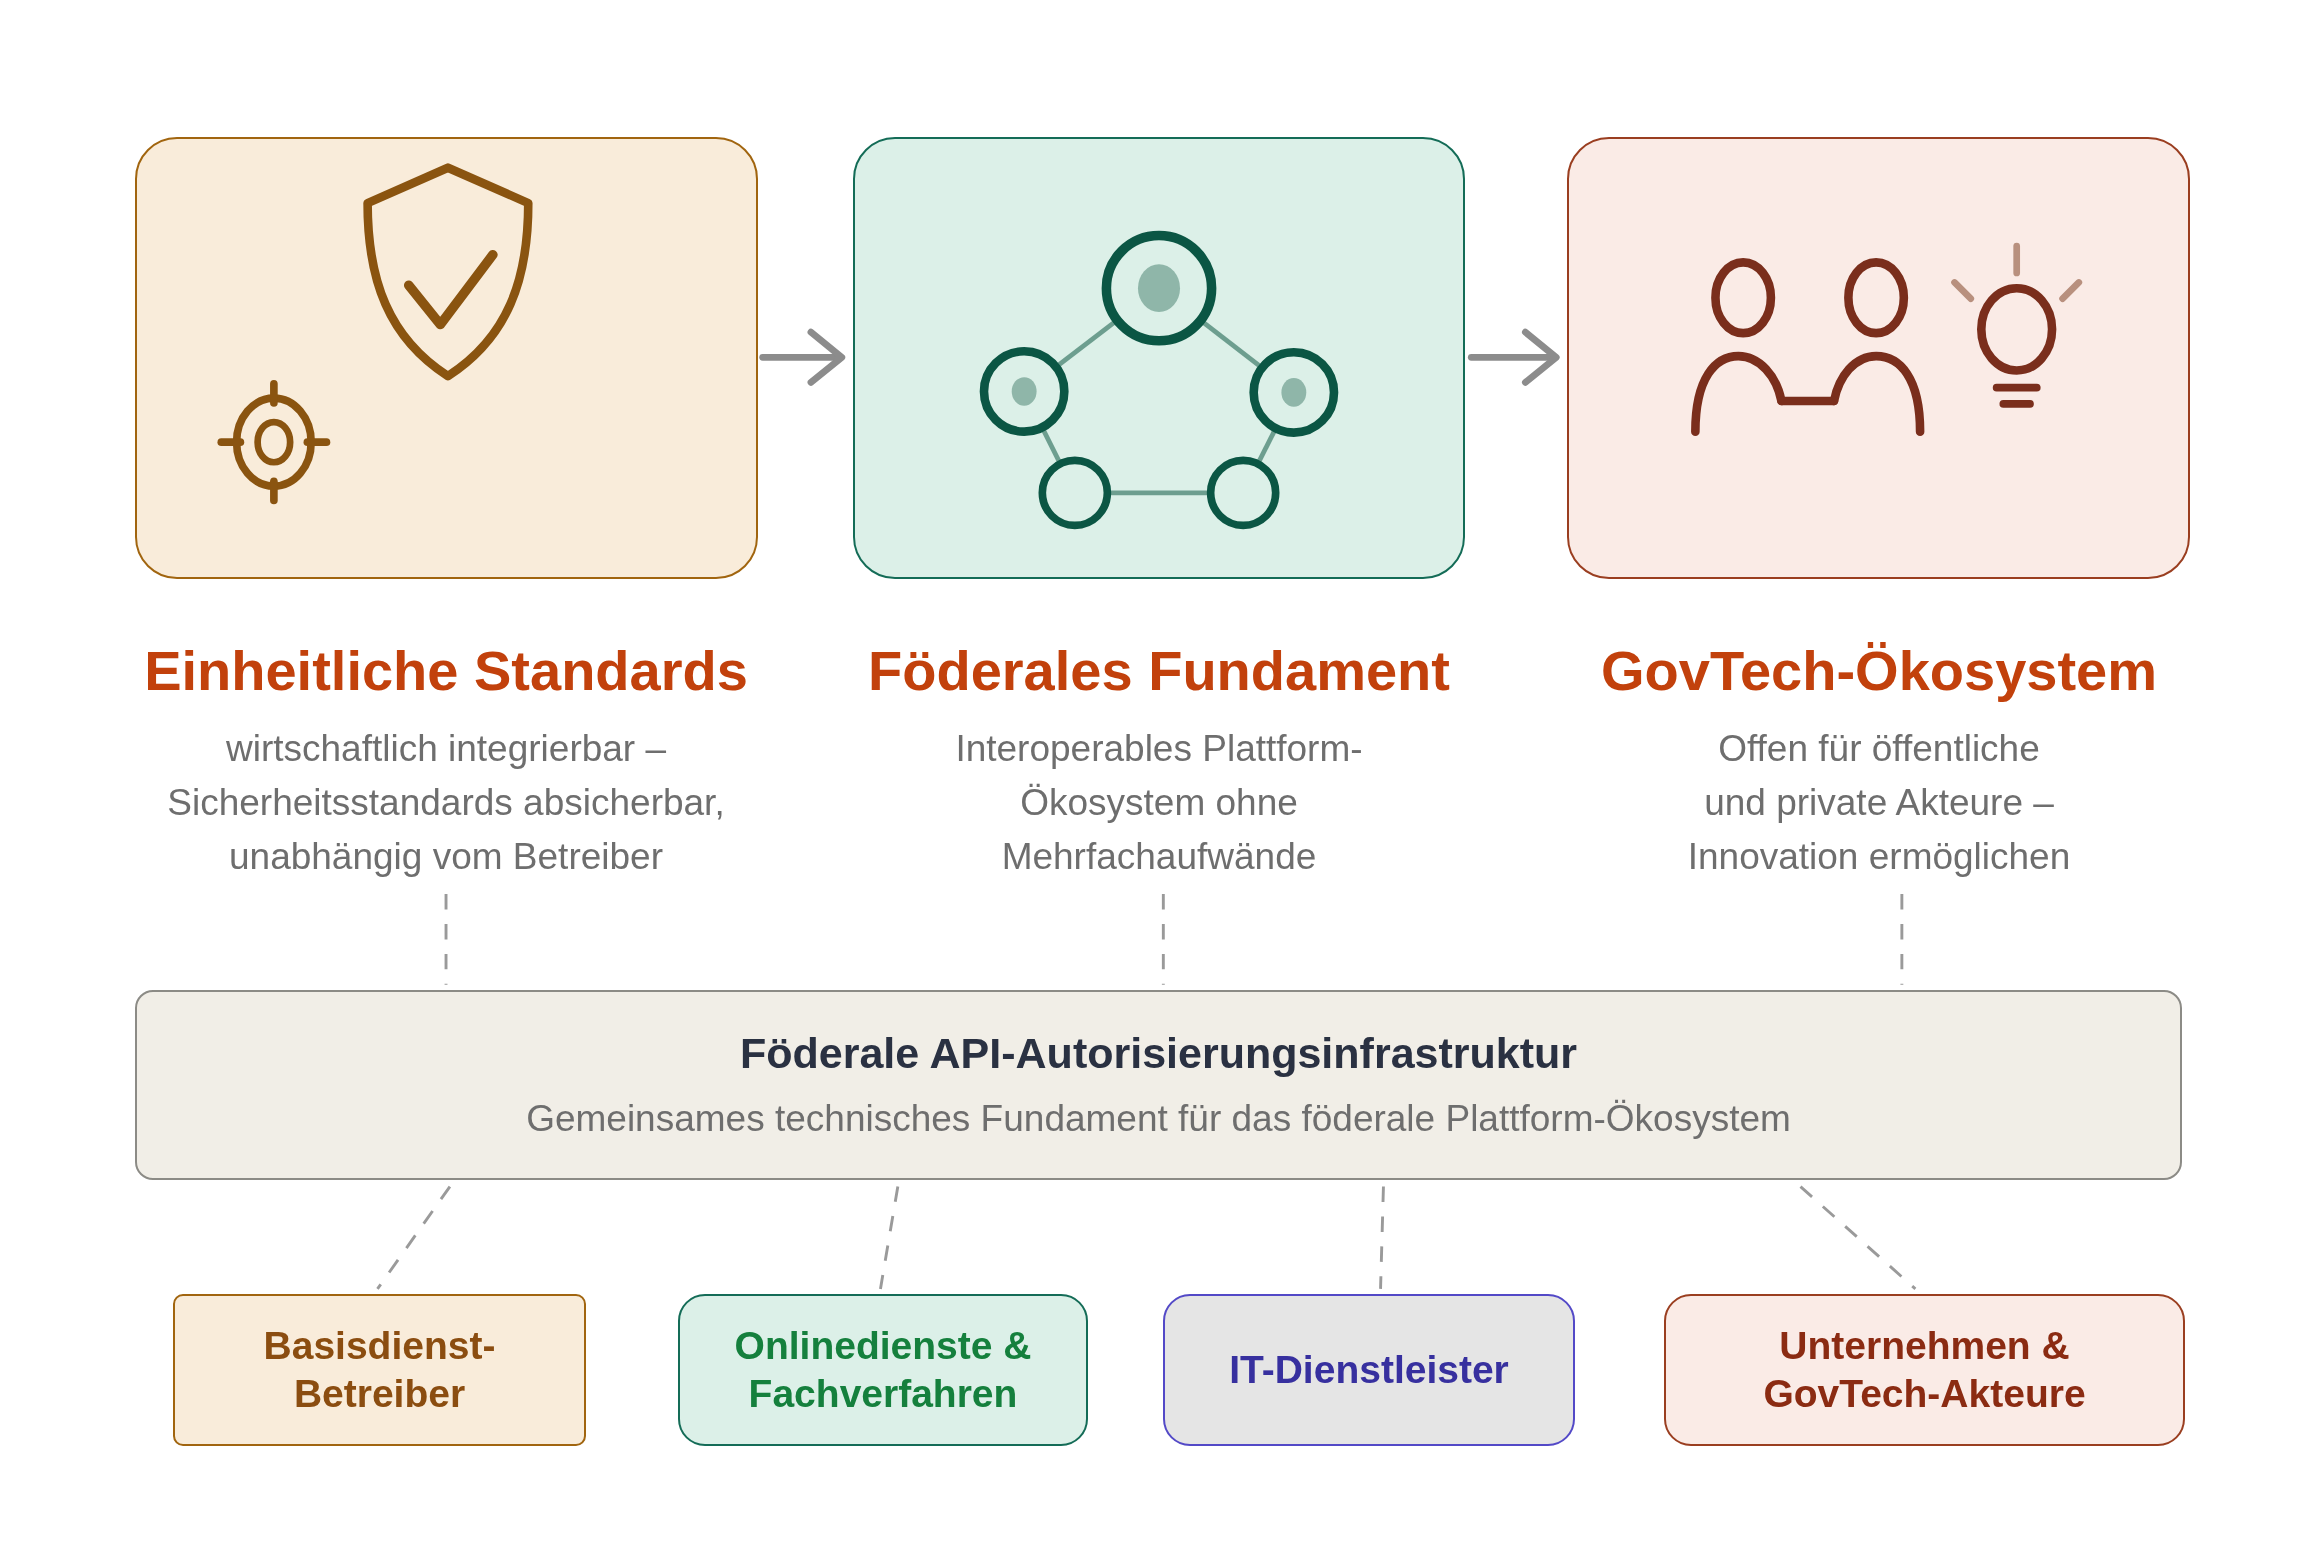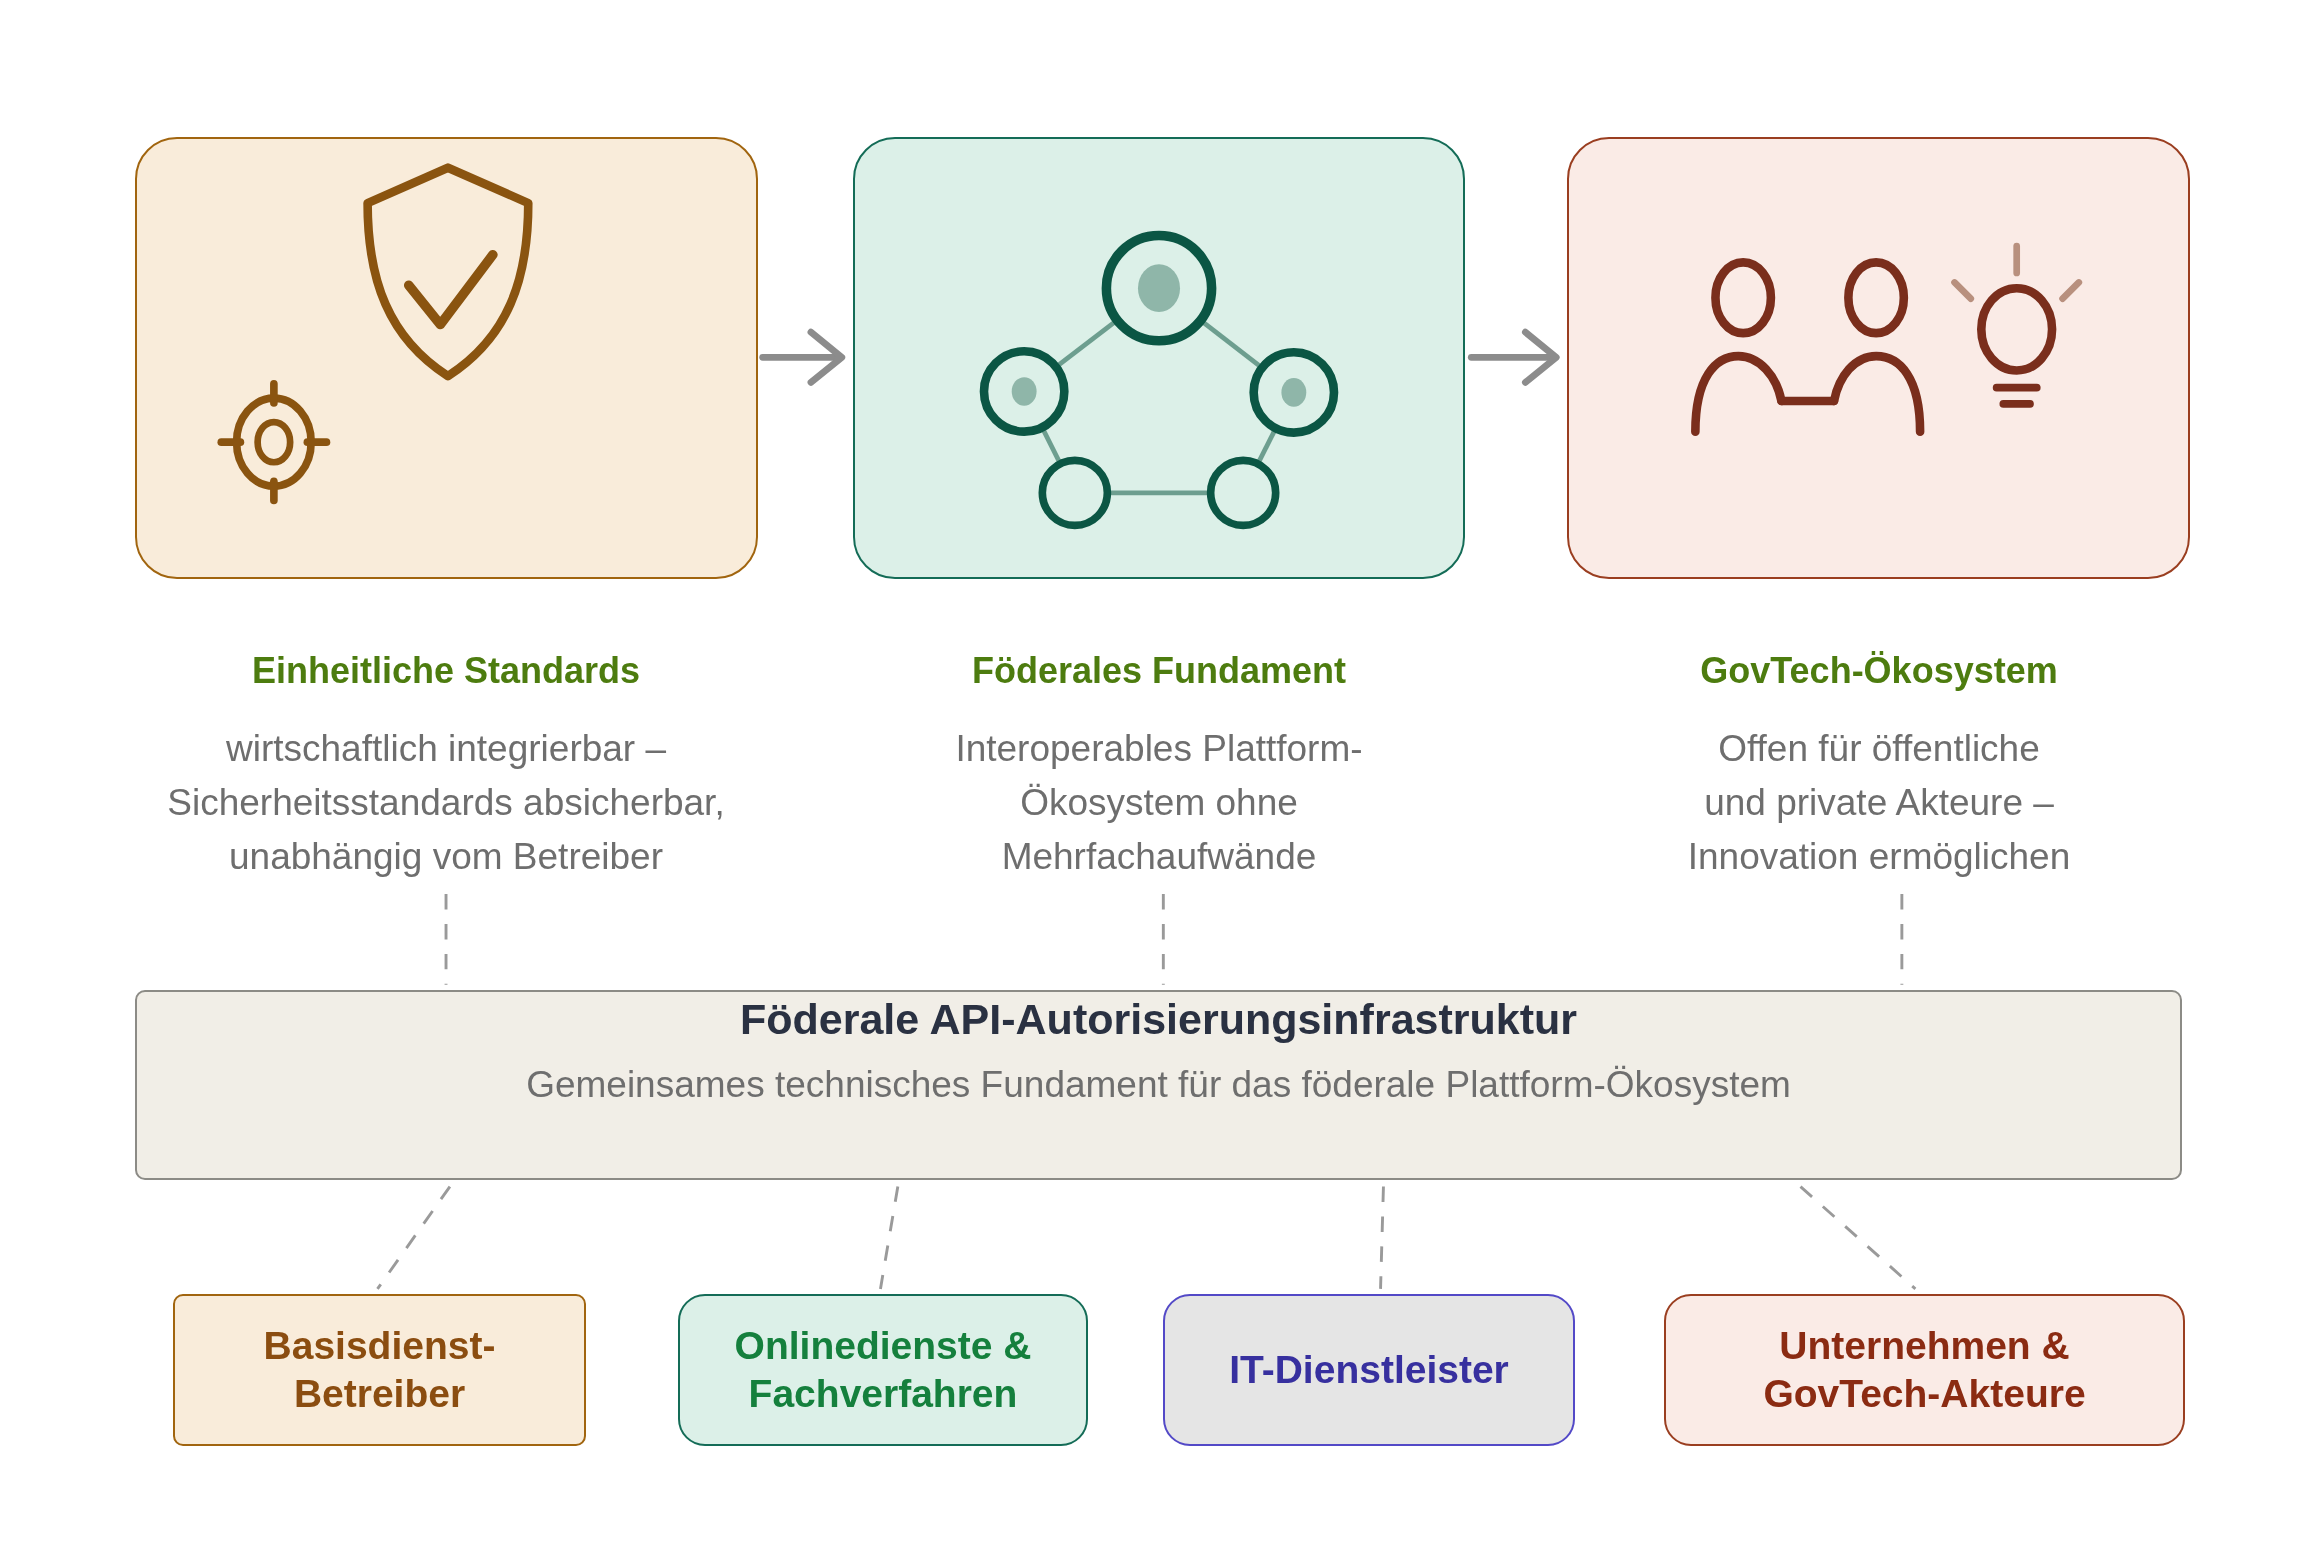--- a/index.html
+++ b/index.html
@@ -15,7 +15,7 @@
 
   .col-title{
     position:absolute;top:645px;width:734px;text-align:center;
-    font-size:36px;font-weight:bold;color:#4d7c0f;line-height:52px;
+    font-size:56px;font-weight:bold;color:#c2410c;line-height:52px;
   }
   #title-1{left:79px;}   
   #title-2{left:792px;}  

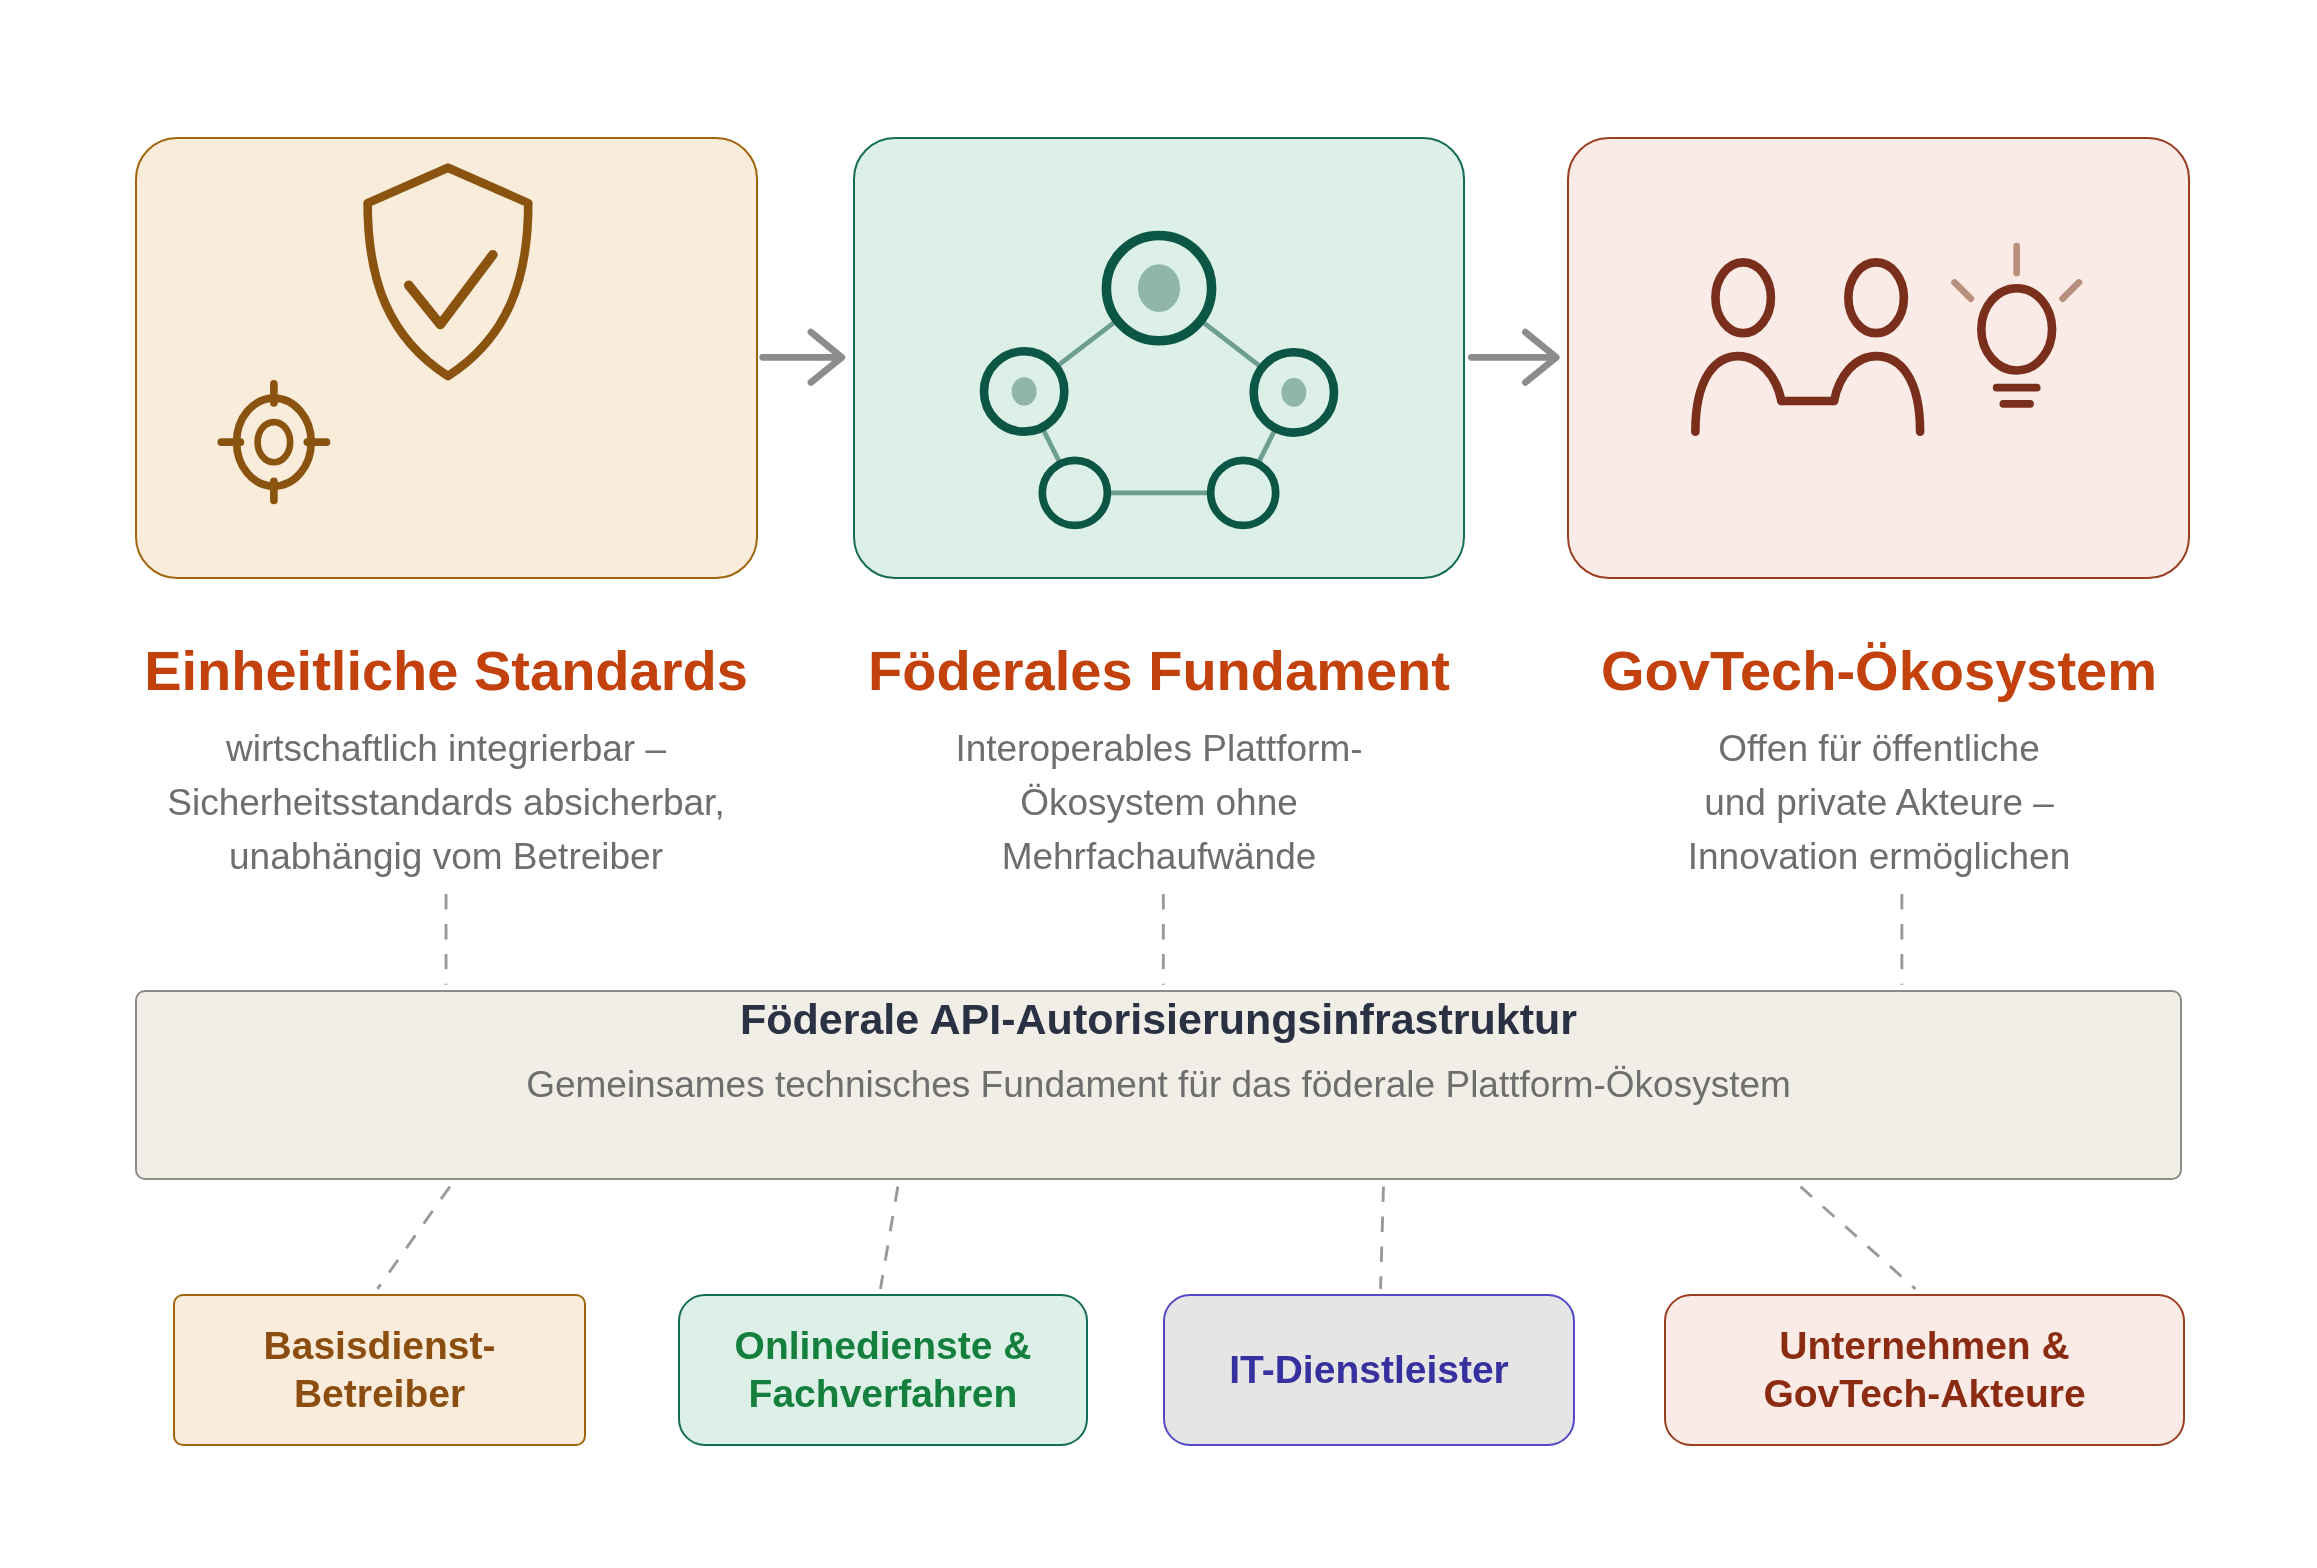--- a/index.html
+++ b/index.html
@@ -31,8 +31,8 @@
 
   .infra-bar{
     position:absolute;left:135px;top:990px;width:2047px;height:190px;
-    background:#F1EEE7;border:2.9px solid #8C8B86;border-radius:10px;box-sizing:border-box;
-    display:flex;flex-direction:column;align-items:center;
+    background:#F1EEE7;border:2.9px solid #8C8B86;border-radius:18px;box-sizing:border-box;
+    display:flex;flex-direction:column;align-items:center;justify-content:center;
   }
   .infra-title{font-size:43px;font-weight:bold;color:#2A3142;line-height:54px;}
   .infra-subtitle{font-size:37px;color:#6E6E6E;line-height:50px;margin-top:13.5px;}

